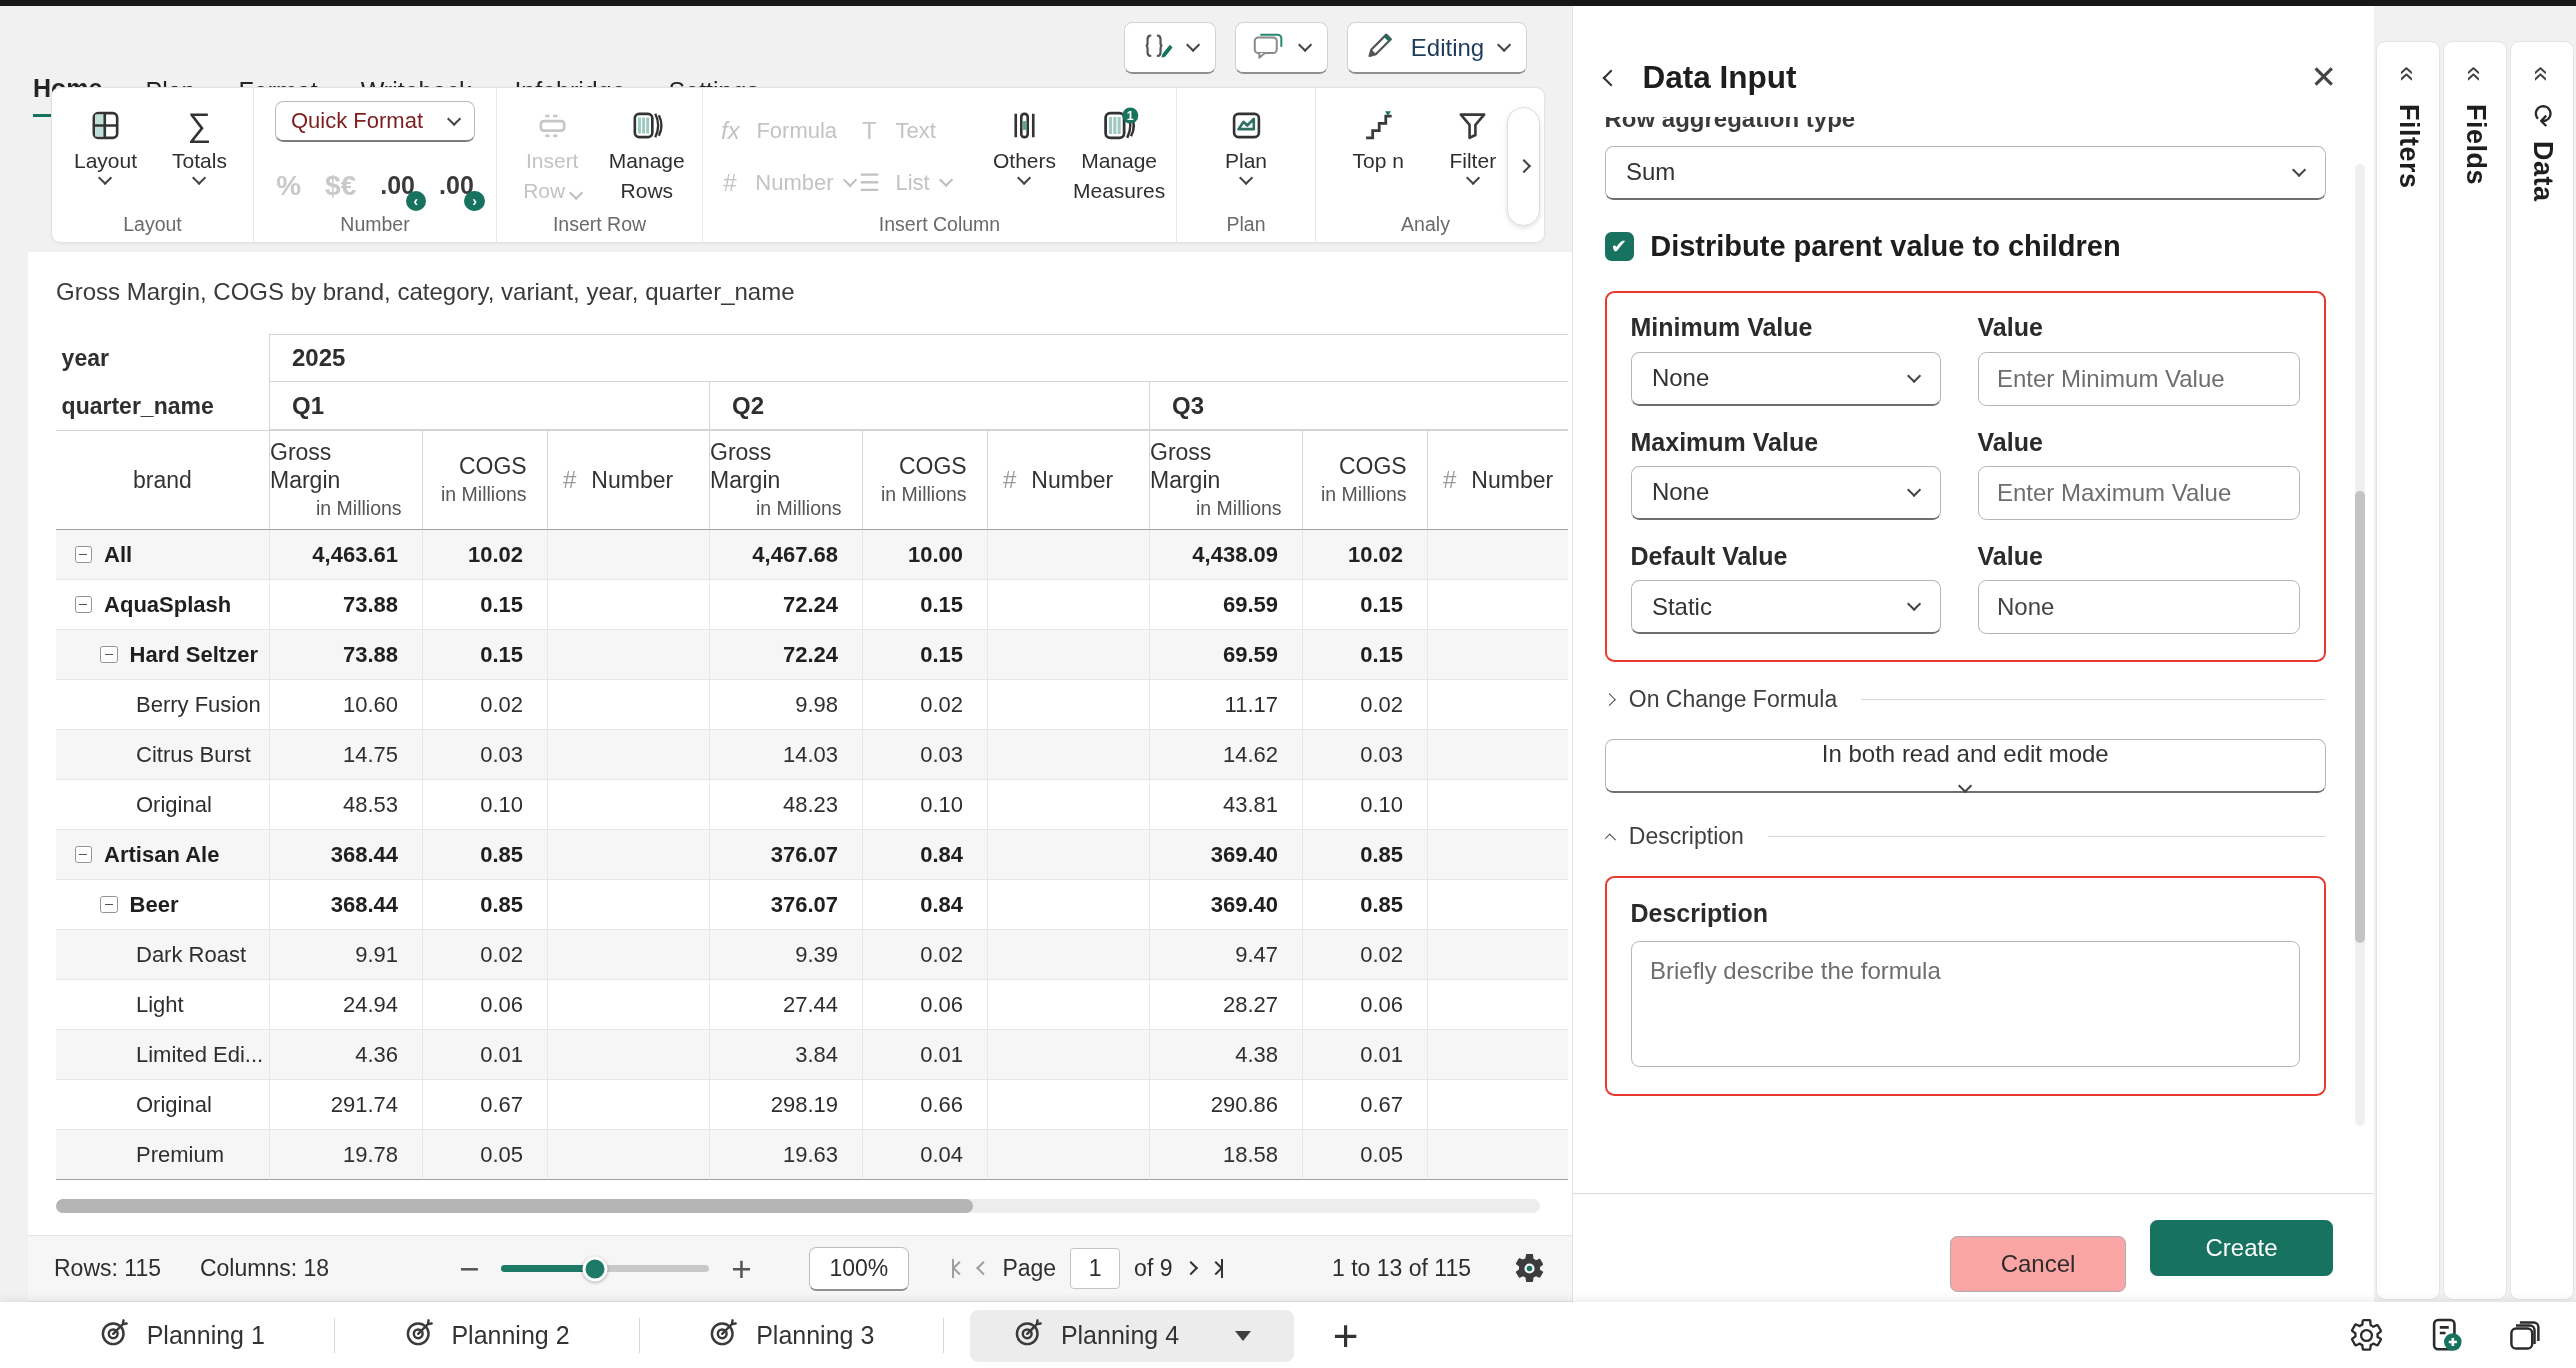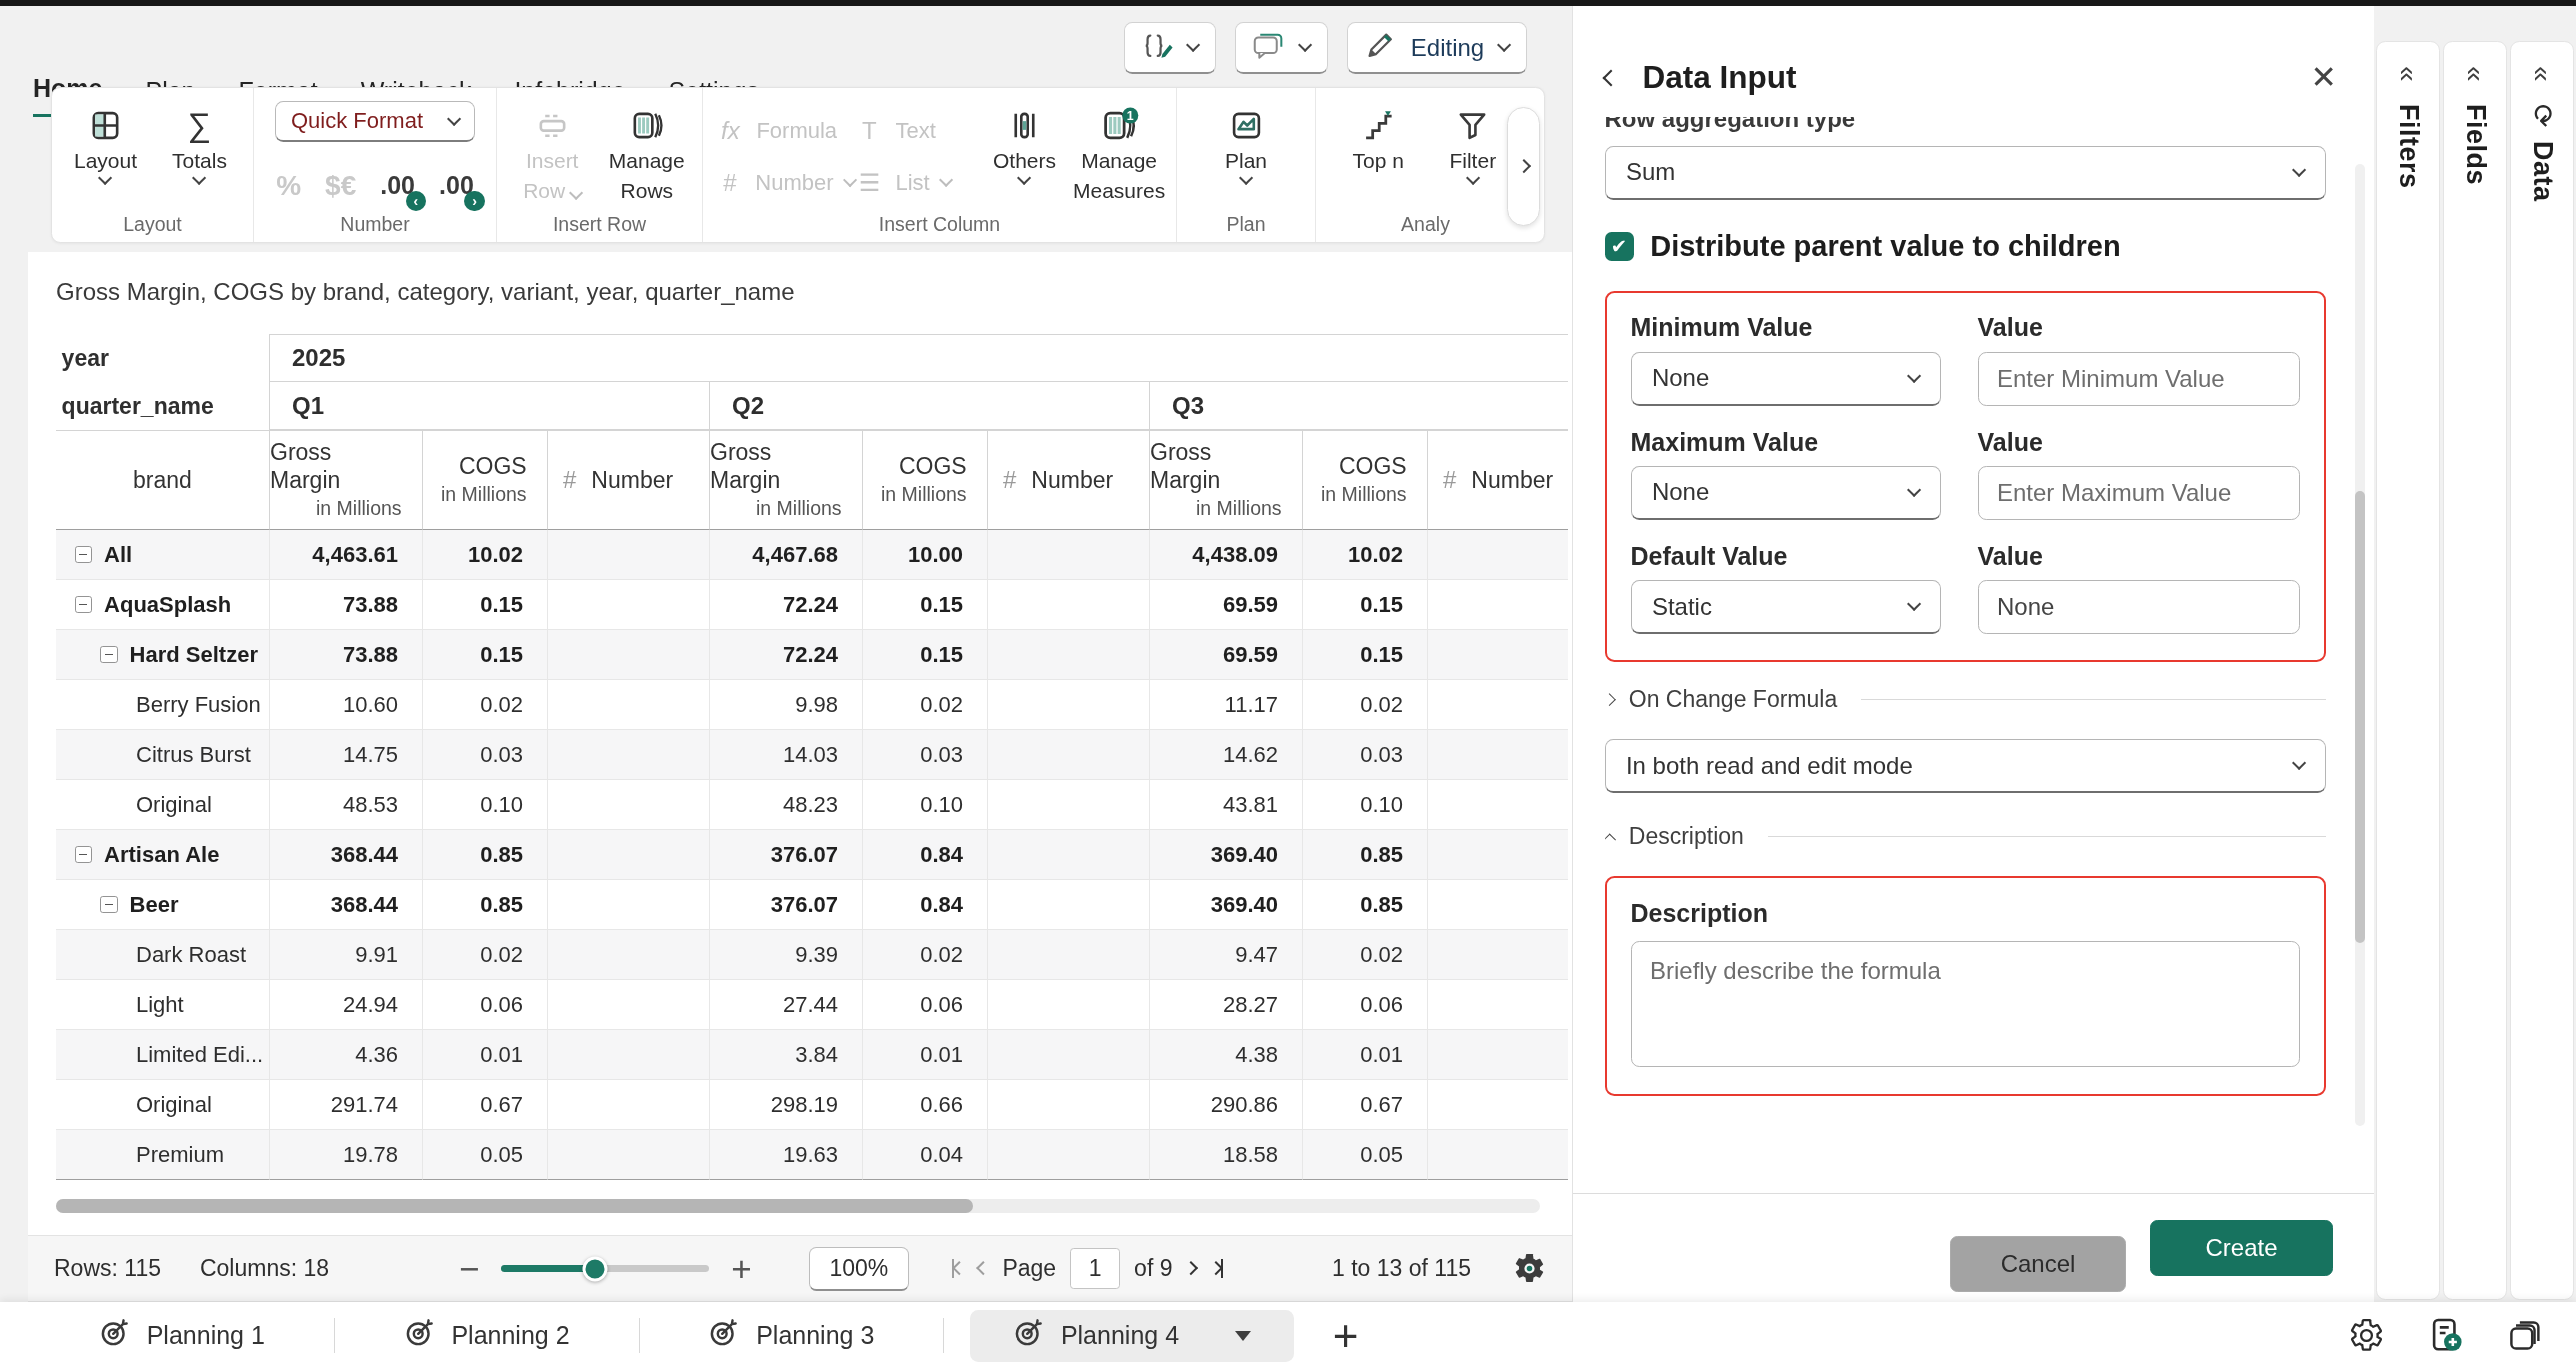--- a/index.html
+++ b/index.html
@@ -115,7 +115,7 @@
   .sectrow .stext { font-size:23px; color:#3f3f3f; white-space:nowrap; }
   .sectrow .sline { flex:1; height:0.9px; background:#d9d9d9; margin-left:9.3px; }
   .allow-label { font-size:25px; font-weight:600; color:#2b2b2b; margin-bottom:13px; }
-  .dd.allow { margin-bottom:30px; }
+  .dd.allow { margin-bottom:30px;flex-direction:column; }
   .redbox.desc { margin-bottom:0; }
   .tarea { width:100%; height:126px; border:1.4px solid #b5b5b5; border-radius:8.3px; padding:15px 18.5px; font-size:24px; font-family:inherit; color:#444; resize:none; }
   .tarea::placeholder { color:#6e6e6e; opacity:1; }

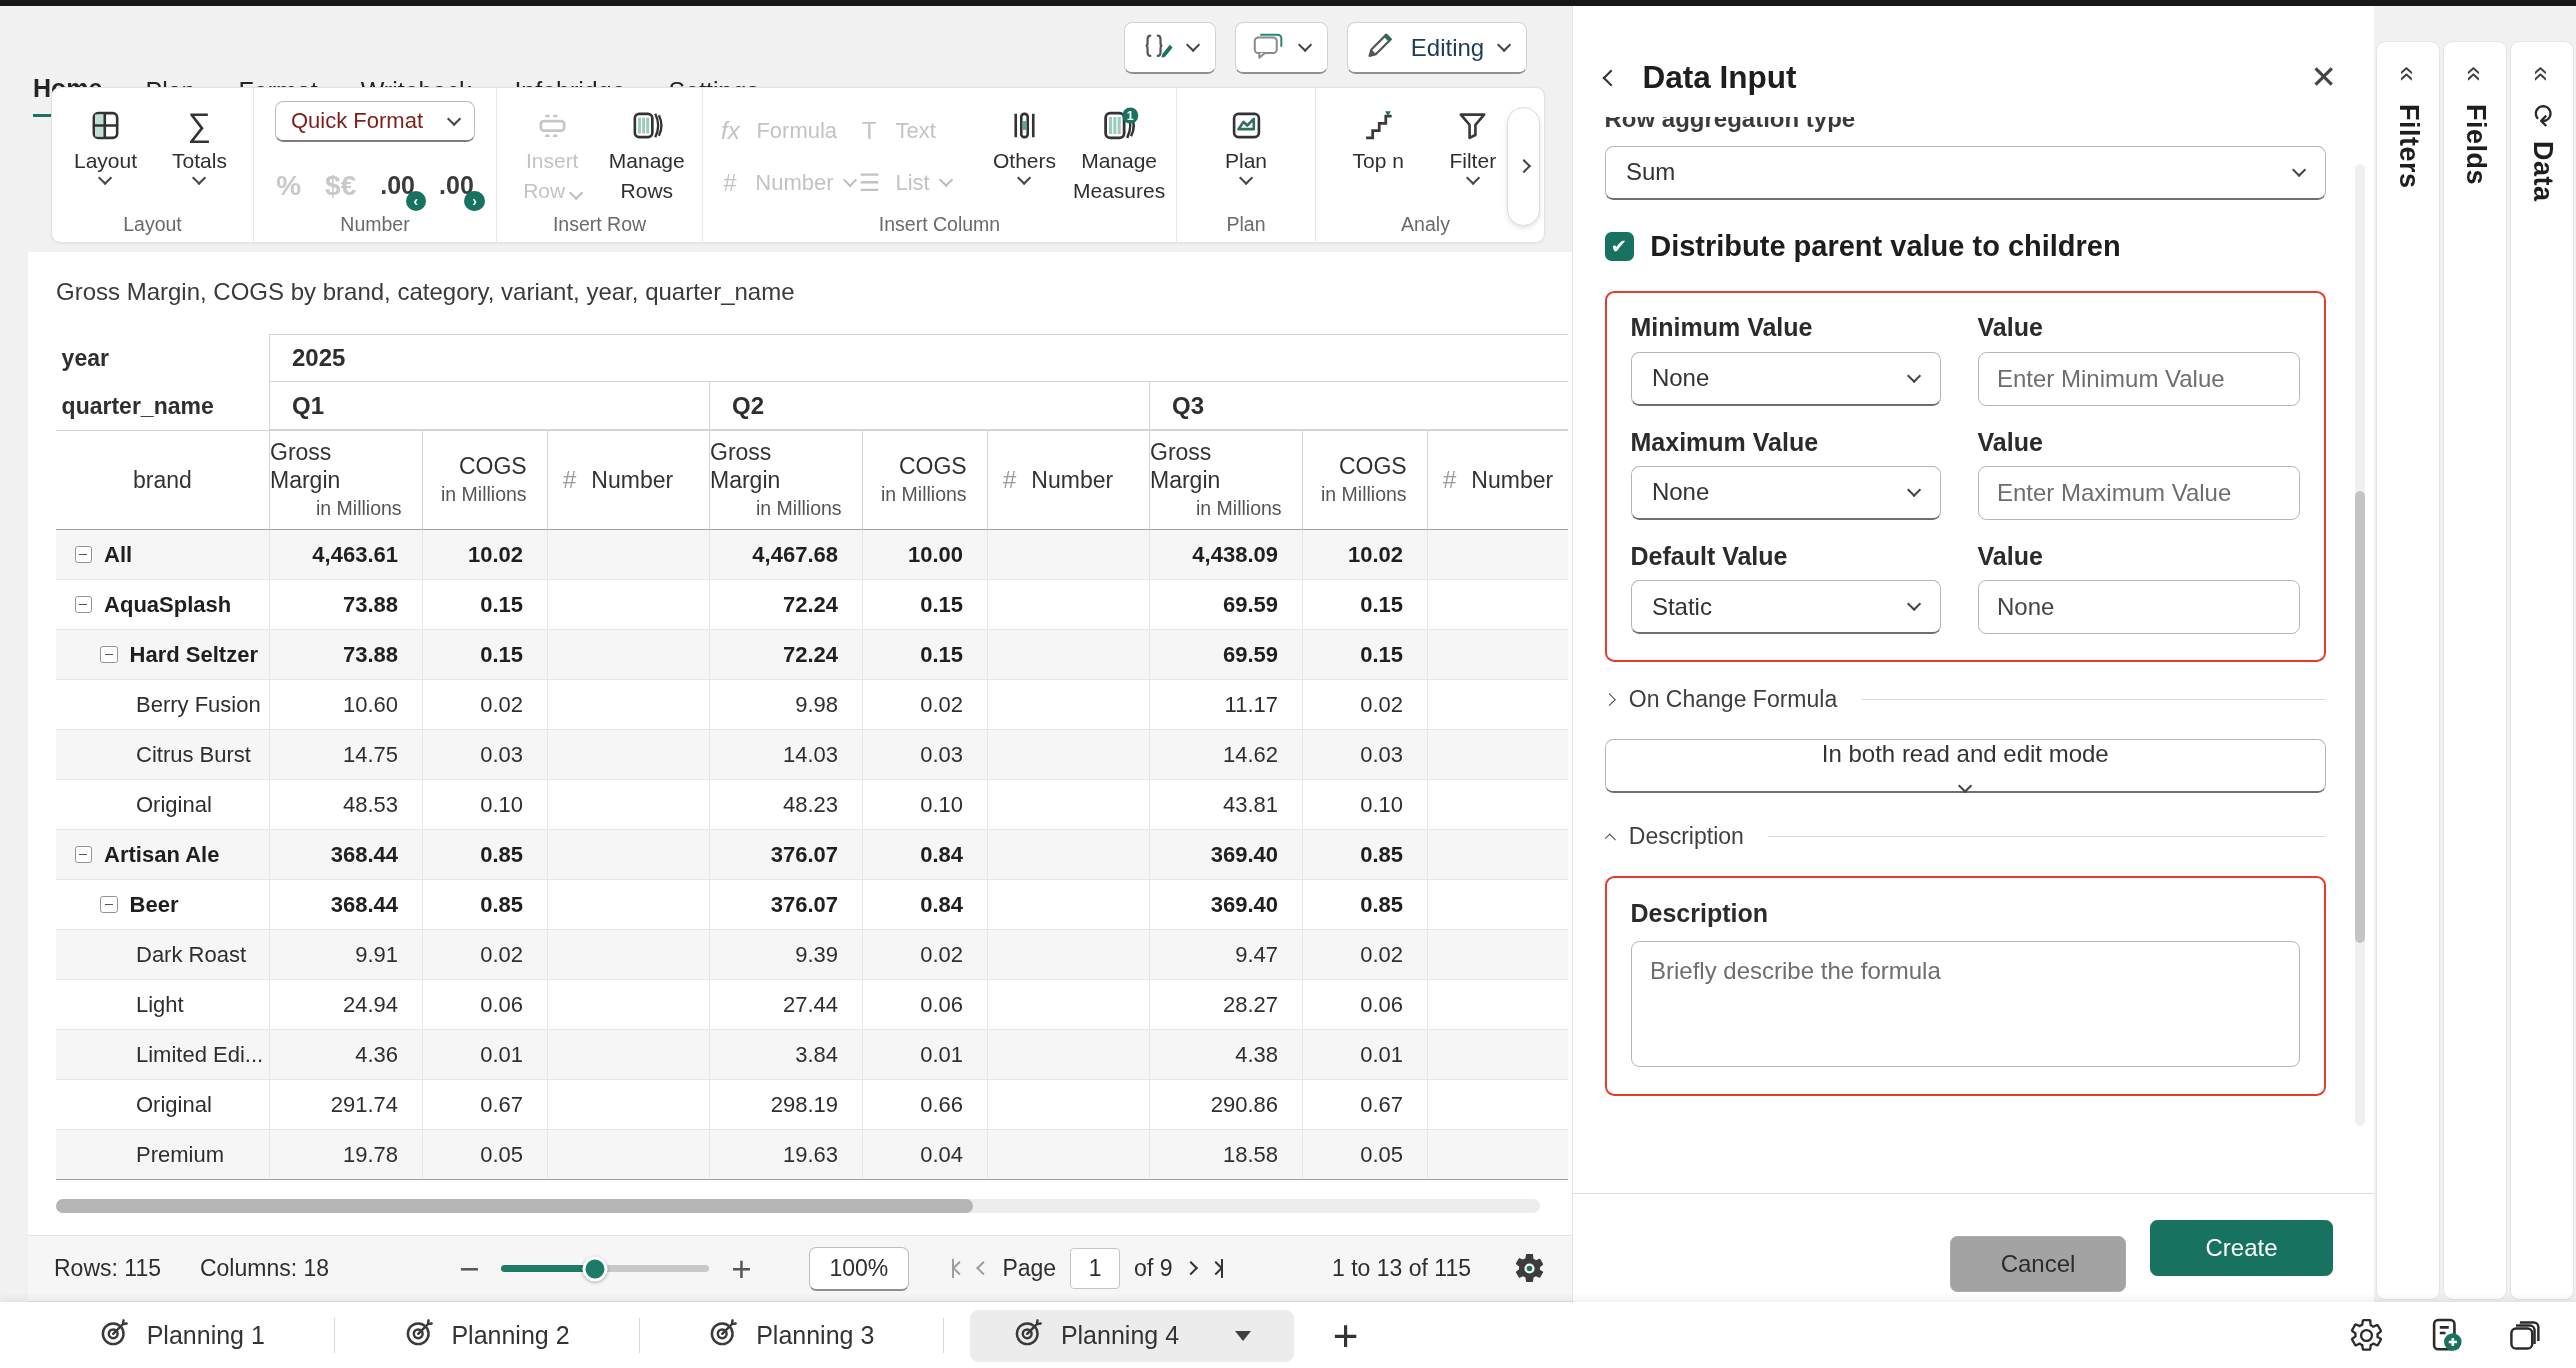--- a/index.html
+++ b/index.html
@@ -123,7 +123,7 @@
   .p-thumb { position:absolute; top:34%; height:47%; width:10.2px; background:#c4c4c4; border-radius:5.6px; cursor:pointer; }
   .p-foot { position:absolute; left:0; right:0; bottom:0; height:109px; border-top:0.9px solid #dcdcdc; display:flex; align-items:center; justify-content:flex-end; gap:24px; padding-right:41px; }
   .btn { height:56px; border-radius:7.4px; font-size:24px; display:flex; align-items:center; justify-content:center; cursor:pointer; }
-  .btn.cancel { width:176px; background:#a3a3a3; border:1.4px solid #ababab; color:#2b2b2b;margin-top:32px; }
+  .btn.cancel { width:176px; background:#fca5a5; border:1.4px solid #ababab; color:#2b2b2b;margin-top:32px; }
   .btn.create { width:183px; background:#17735F; border:1.4px solid #17735F; color:#fff; }
 
   

